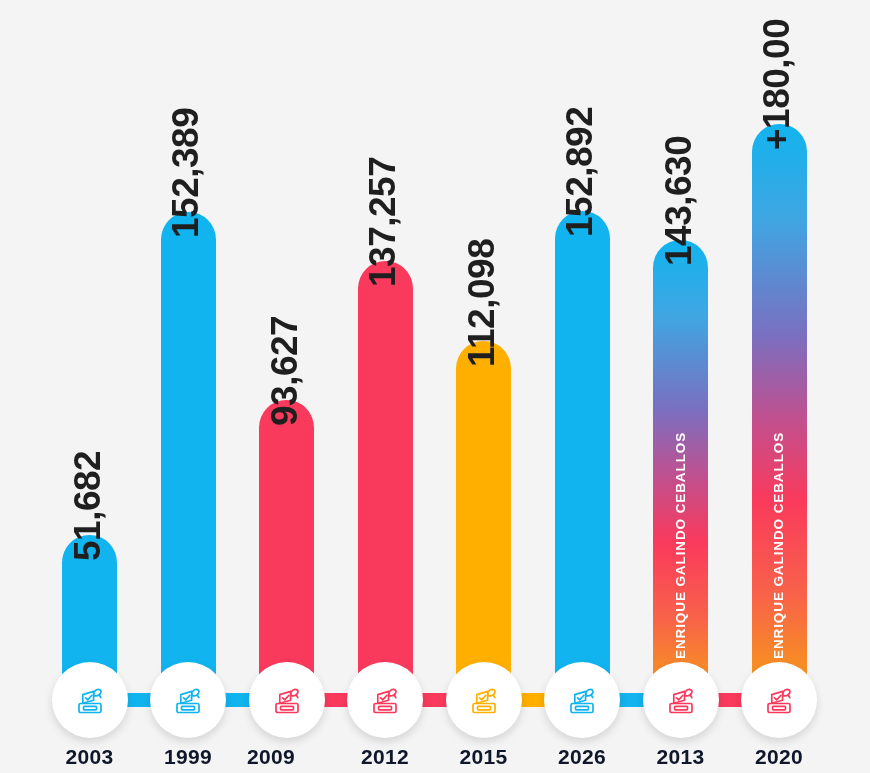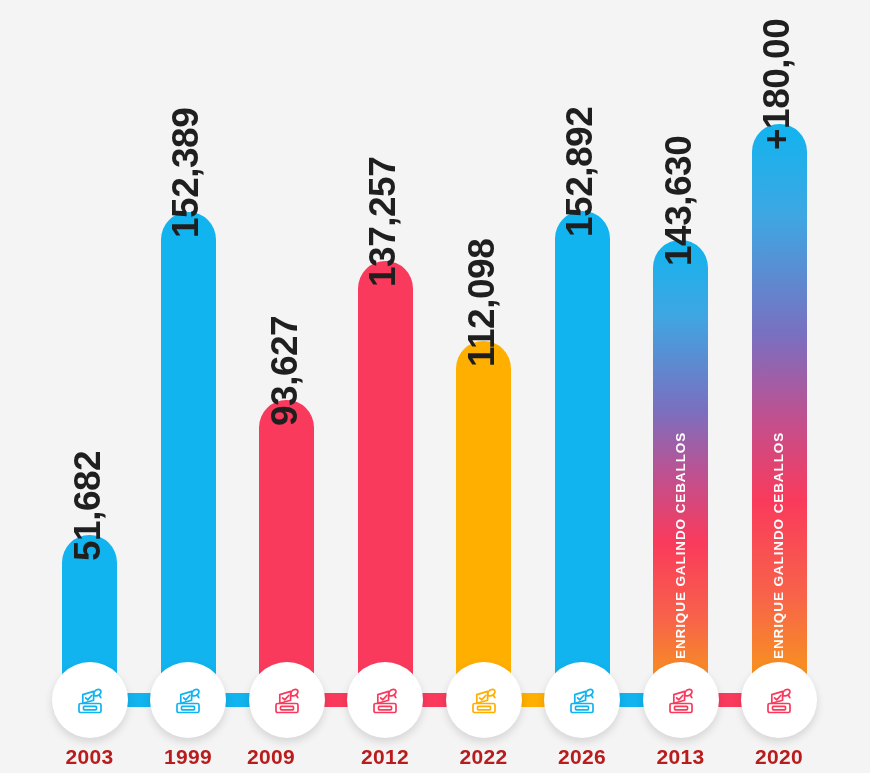--- a/index.html
+++ b/index.html
@@ -84,7 +84,7 @@
     font-weight:bold;
     font-size:21px;
     letter-spacing:0.3px;
-    color:#b91c1c;
+    color:#0f172a;
     z-index:7;
   }
 </style>

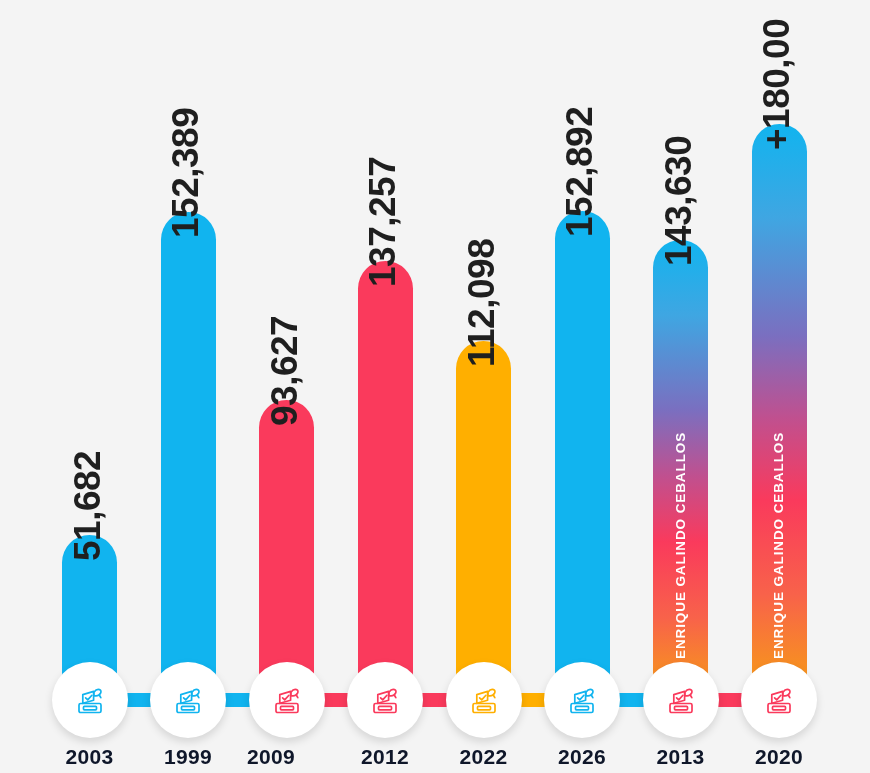--- a/index.html
+++ b/index.html
@@ -174,7 +174,7 @@
         </svg>
       </div>
     </div>
-    <div class="year" style="left: 428.5px; top: 745px;">2022</div>
+    <div class="year" style="left: 428.5px; top: 745px;">2015</div>
     <div class="bar" style="left: 554.5px; top: 210.746px; height: 501.254px; background: rgb(17, 180, 239);"></div>
     <div class="value-label" style="left: 601px; top: 194.746px;">152,892</div>
     <div class="node" style="left: 544px; top: 662px;">

